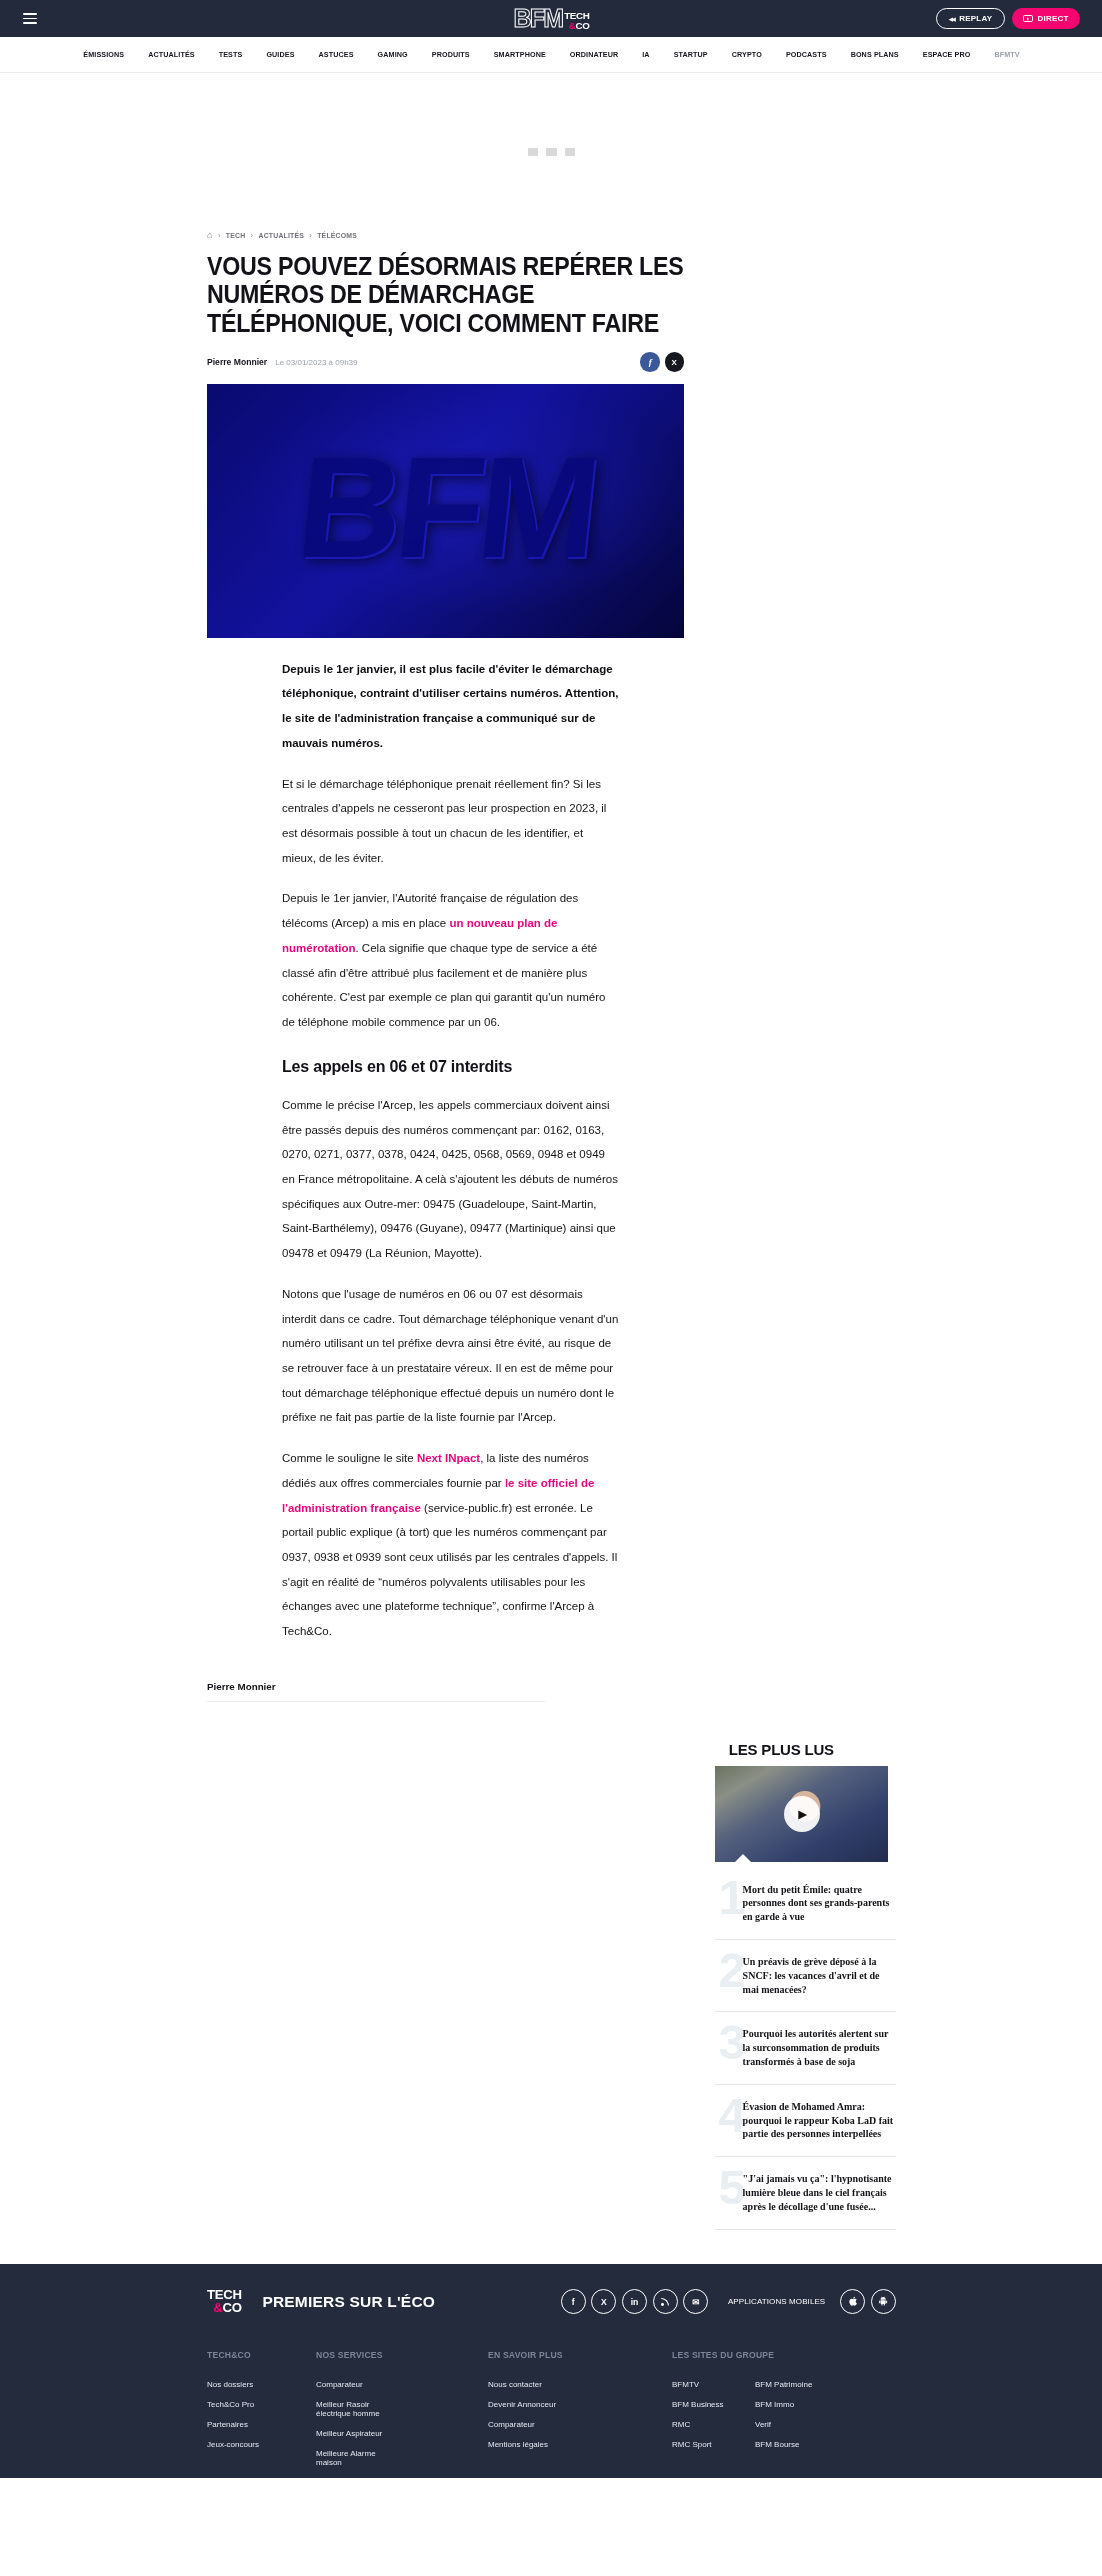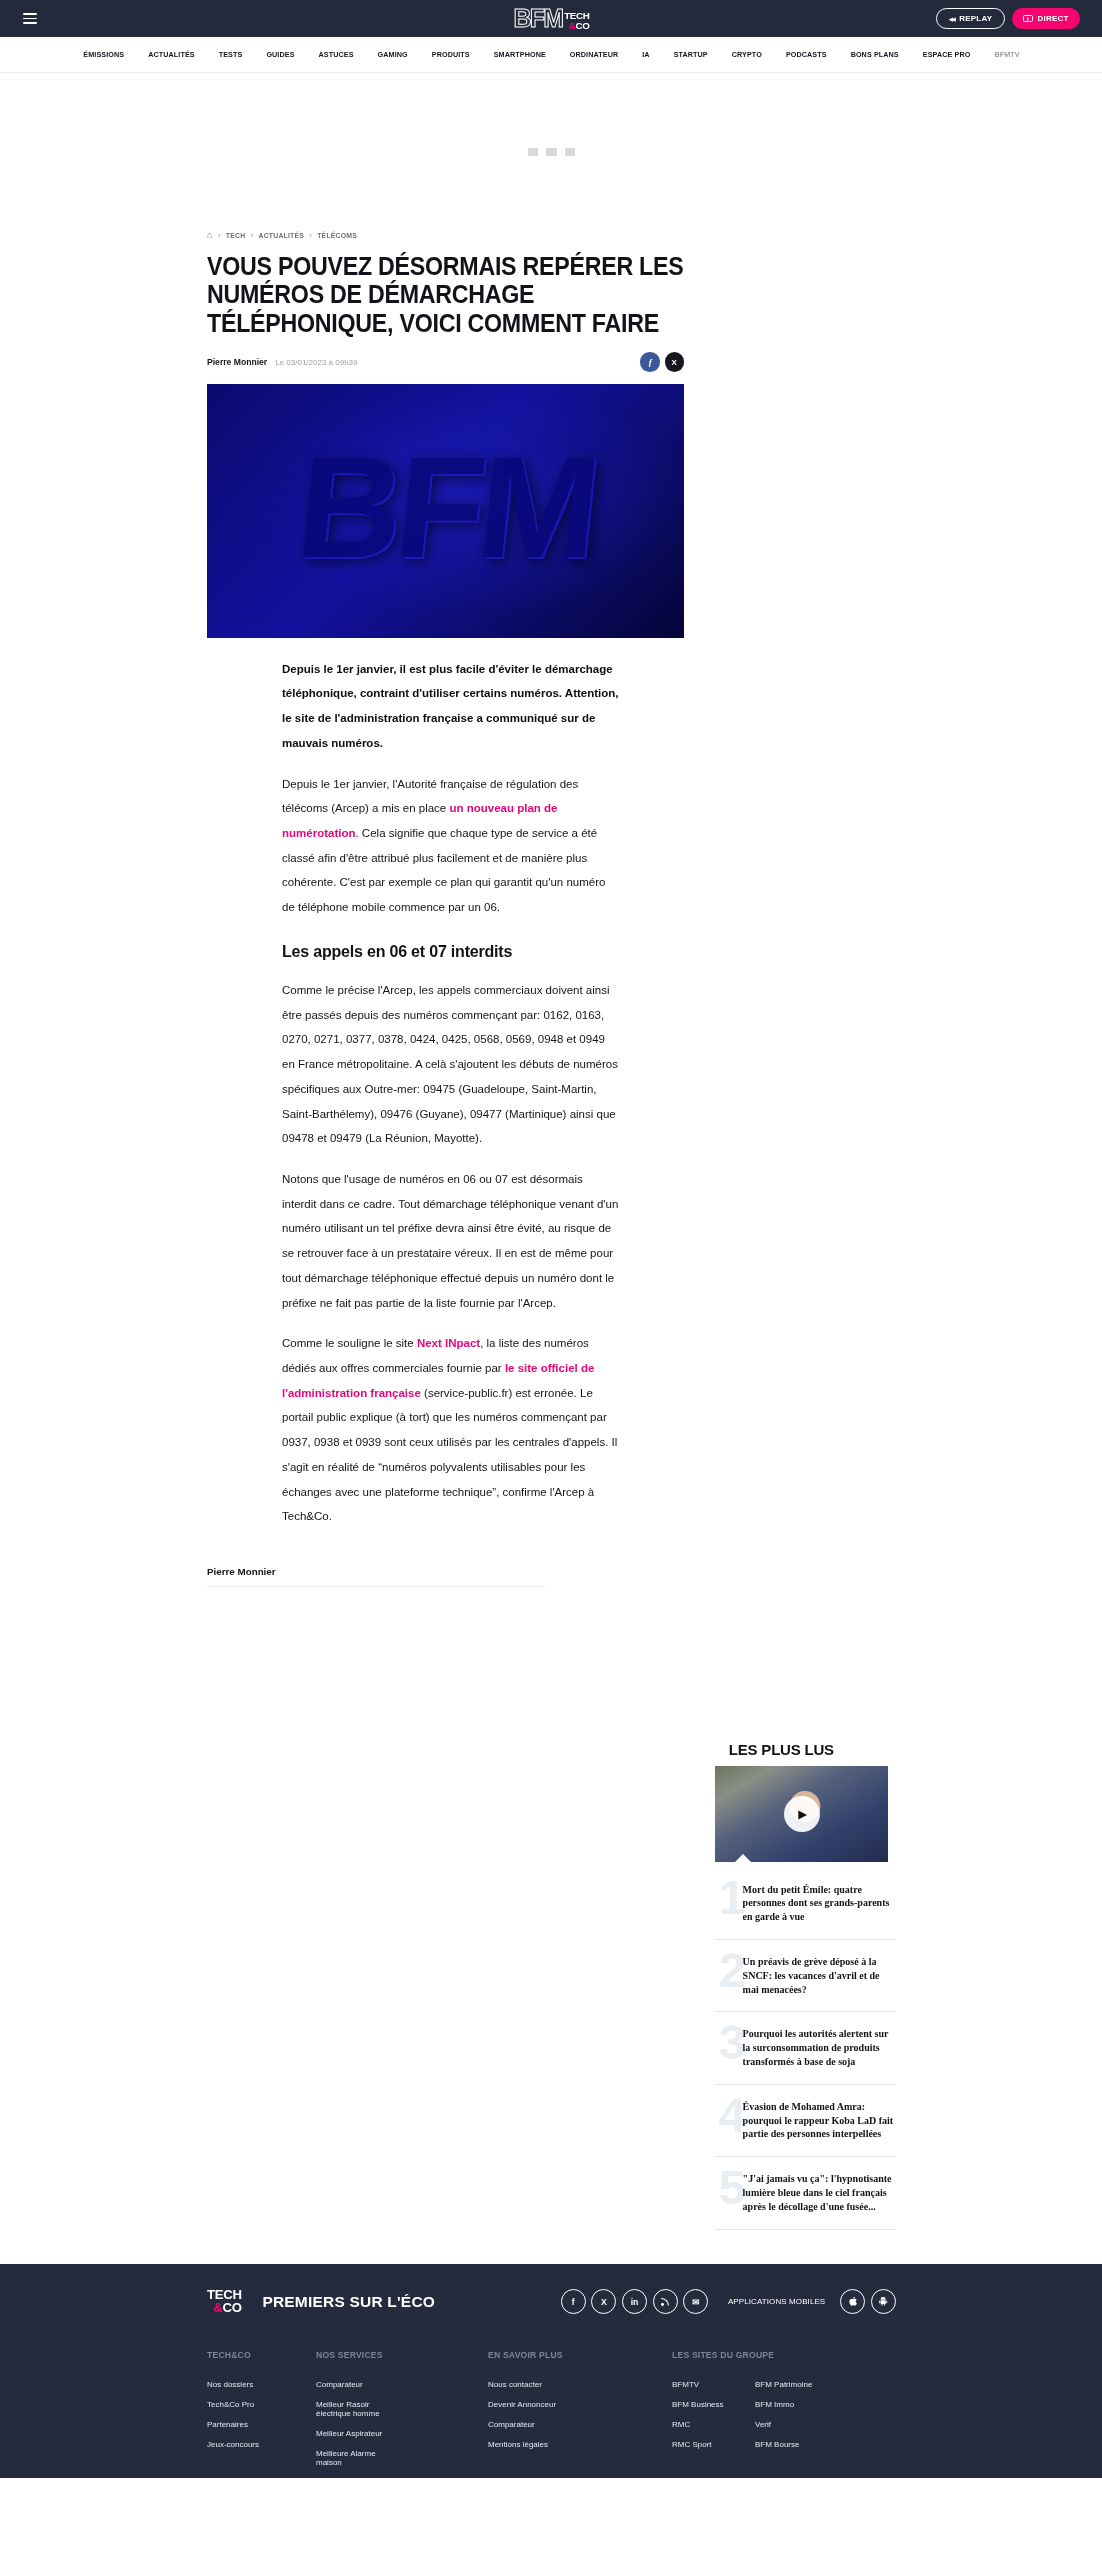--- a/index.html
+++ b/index.html
@@ -236,6 +236,7 @@
     </div>
     <div class="article-body" id="article-body">
         <p class="lead">Depuis le 1er janvier, il est plus facile d'éviter le démarchage téléphonique, contraint d'utiliser certains numéros. Attention, le site de l'administration française a communiqué sur de mauvais numéros.</p>
+        <p class="para">Et si le démarchage téléphonique prenait réellement fin? Si les centrales d'appels ne cesseront pas leur prospection en 2023, il est désormais possible à tout un chacun de les identifier, et mieux, de les éviter.</p>
         <p class="para">Depuis le 1er janvier, l'Autorité française de régulation des télécoms (Arcep) a mis en place <a class="ilink">un nouveau plan de numérotation</a>. Cela signifie que chaque type de service a été classé afin d'être attribué plus facilement et de manière plus cohérente. C'est par exemple ce plan qui garantit qu'un numéro de téléphone mobile commence par un 06.</p>
         <h2 class="sub">Les appels en 06 et 07 interdits</h2>
         <p class="para">Comme le précise l'Arcep, les appels commerciaux doivent ainsi être passés depuis des numéros commençant par: 0162, 0163, 0270, 0271, 0377, 0378, 0424, 0425, 0568, 0569, 0948 et 0949 en France métropolitaine. A celà s'ajoutent les débuts de numéros spécifiques aux Outre-mer: 09475 (Guadeloupe, Saint-Martin, Saint-Barthélemy), 09476 (Guyane), 09477 (Martinique) ainsi que 09478 et 09479 (La Réunion, Mayotte).</p>

